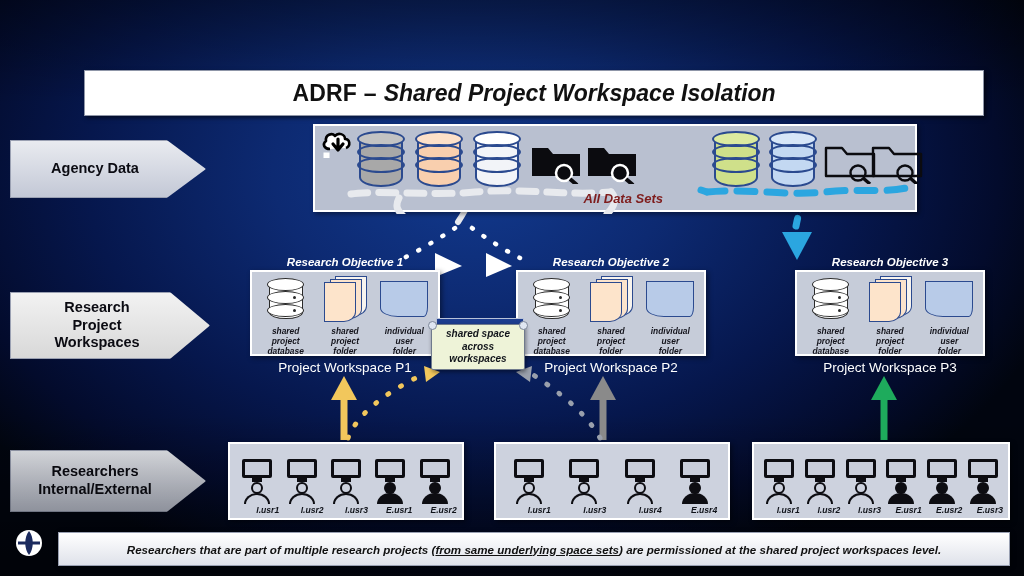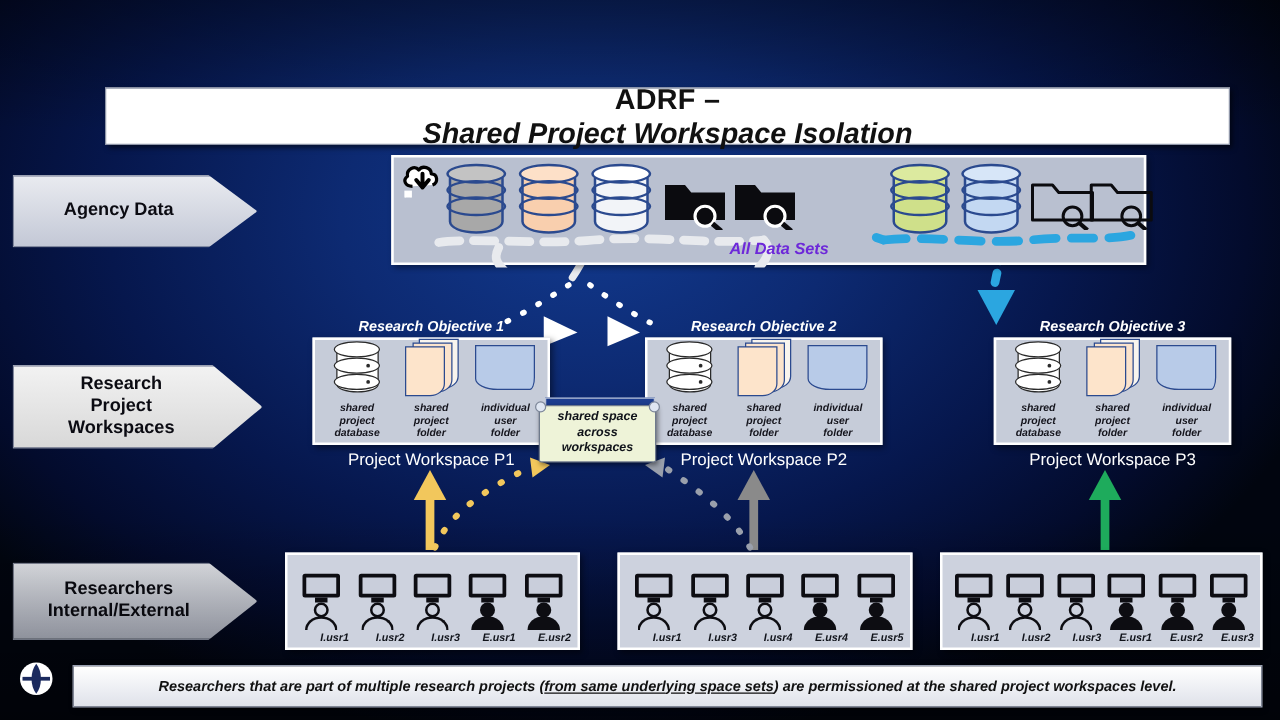--- a/index.html
+++ b/index.html
@@ -30,7 +30,6 @@
     box-shadow: 2px 2px 4px rgba(0,0,0,.55);
     display: flex; align-items: center; justify-content: center;
     z-index: 6;
-    flex-direction: column;
   }
   #title-box .t1 { font-size: 23px; font-weight: bold; color: #111; letter-spacing: .2px;}
   #title-box .t2 { font-size: 23px; font-weight: bold; font-style: italic; color: #111; }

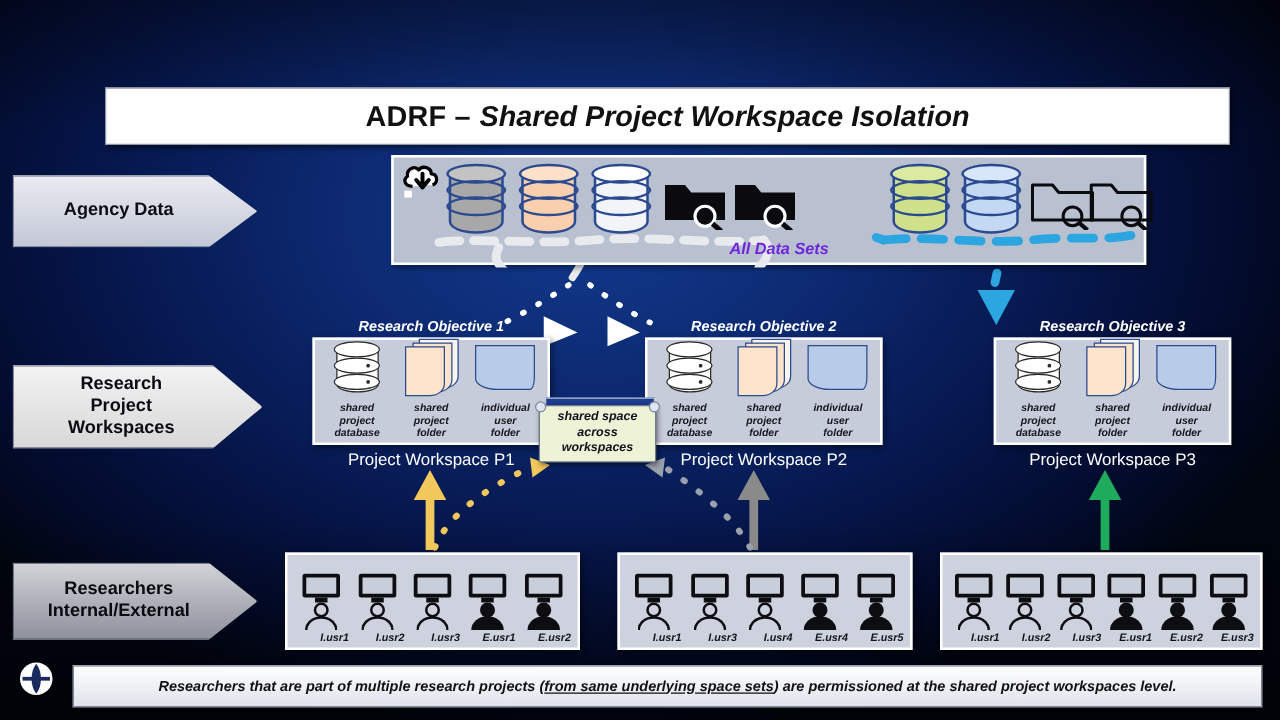--- a/index.html
+++ b/index.html
@@ -61,7 +61,7 @@
     z-index: 5;
   }
   #datasets-label {
-    right: 252px; bottom: 4px; font-size: 13px; font-weight: bold; font-style: italic; color: #6d28d9;
+    right: 252px; bottom: 4px; font-size: 13px; font-weight: bold; font-style: italic; color: #7f1d1d;
   }
   .cyl { position: absolute; }
   .cyl .body {

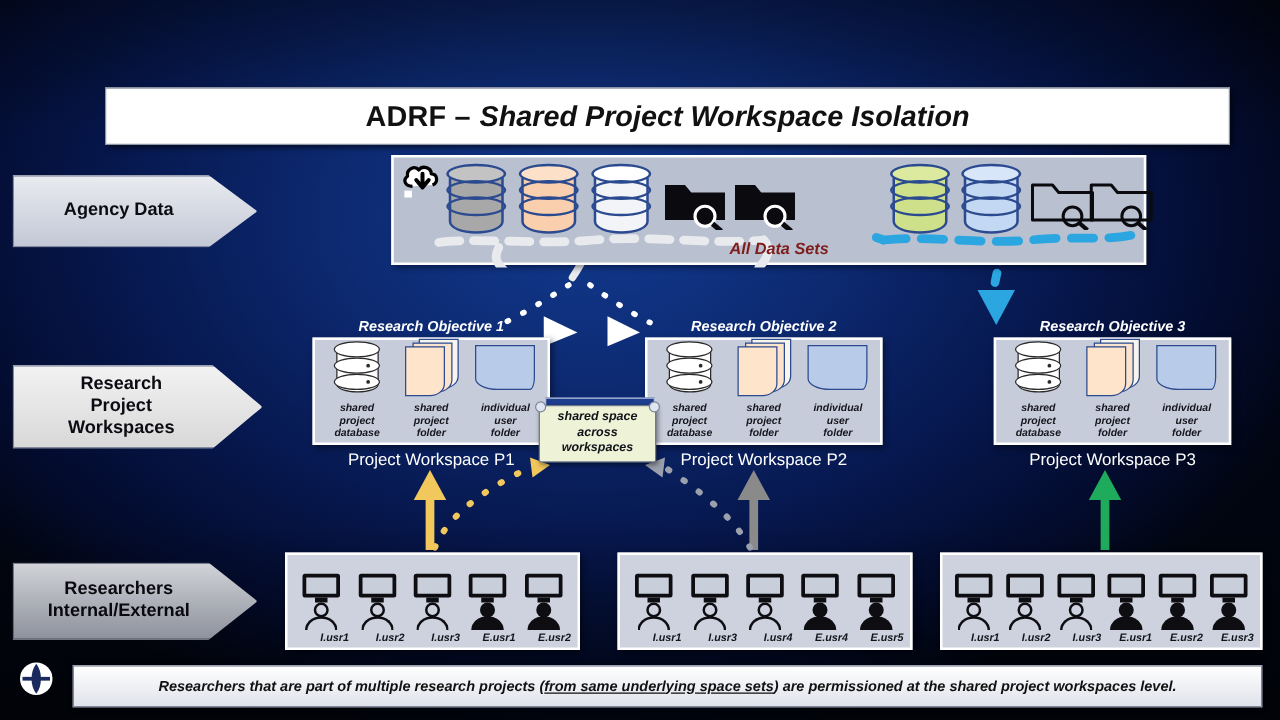--- a/index.html
+++ b/index.html
@@ -84,7 +84,7 @@
     background: #c6ccd9;
     border: 2px solid #ffffff;
     box-shadow: 2px 2px 5px rgba(0,0,0,.45);
-    display: flex; align-items: flex-end; justify-content: space-around;
+    display: flex; align-items: center; justify-content: space-around;
     padding: 6px 4px 2px;
     z-index: 4;
   }

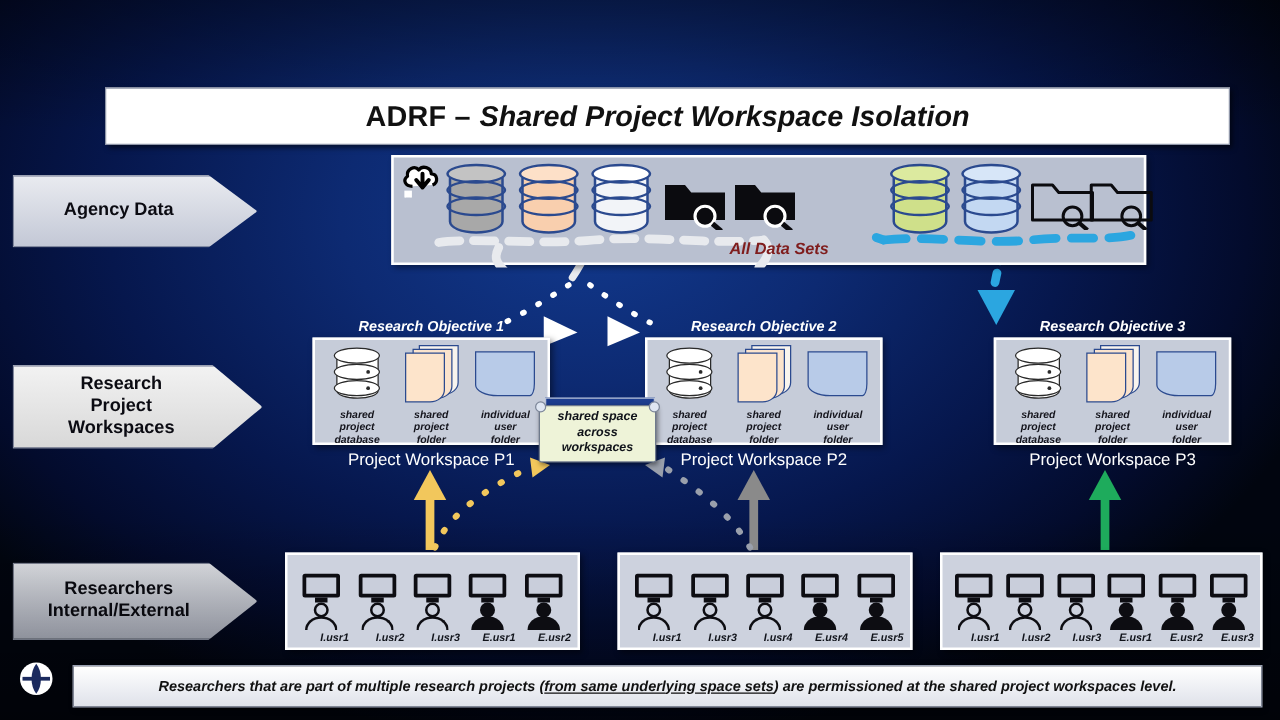--- a/index.html
+++ b/index.html
@@ -560,17 +560,6 @@
         </div>
       <div class="uname">E.usr4</div>
     </div>
-    <div class="res-user">
-      <div class="monitor">
-          <div class="scr"></div>
-          <div class="stand"></div>
-        </div>
-      <div class="person ext">
-          <div class="head"></div>
-          <div class="body"></div>
-        </div>
-      <div class="uname">E.usr5</div>
-    </div>
   </div>
 
   <div class="res-box abs" style="left:752px; top:442px; width:258px; height:78px;">

